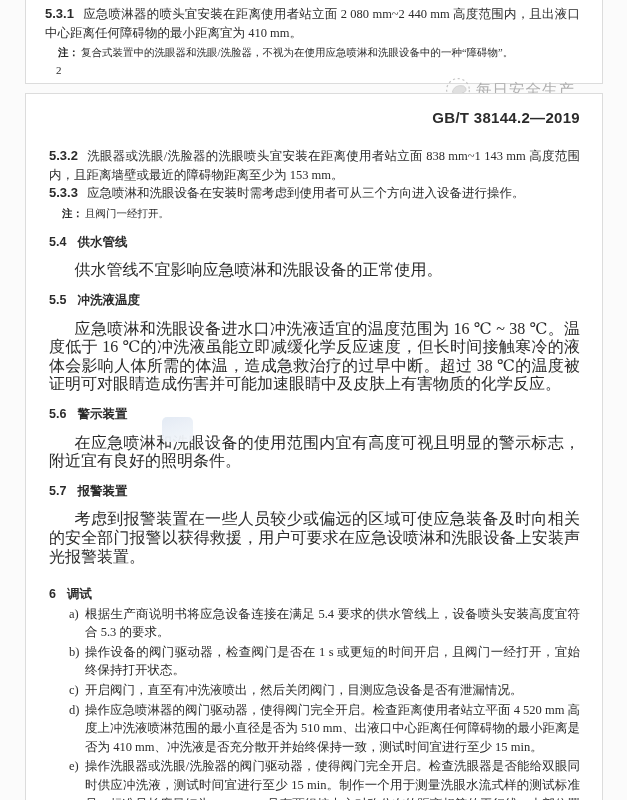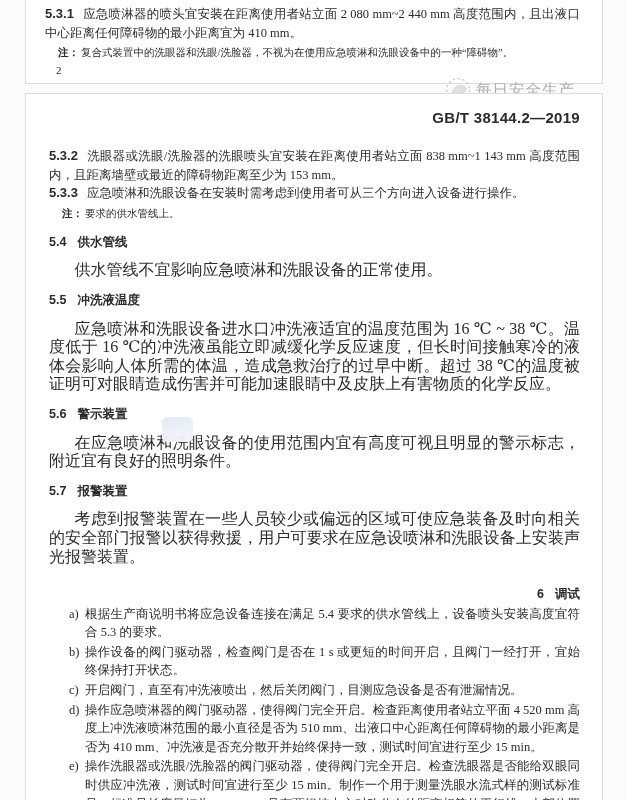--- a/index.html
+++ b/index.html
@@ -166,7 +166,7 @@
       </p>
 
       <p class="note">
-        <span class="note-label">注：</span><span>要求的供水管线上。</span>
+        <span class="note-label">注：</span><span>且阀门一经打开。</span>
       </p>
 
       <p class="sec-heading m-head">

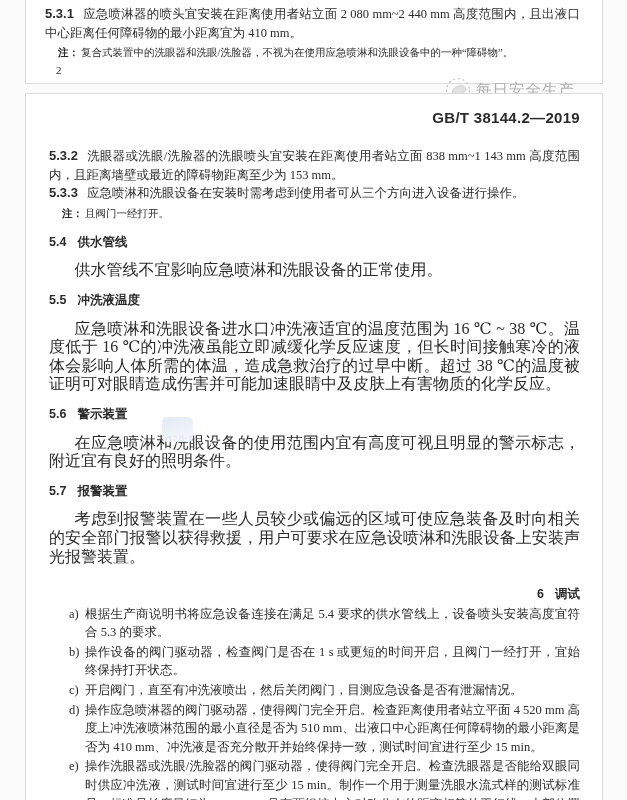--- a/index.html
+++ b/index.html
@@ -84,7 +84,7 @@
   .m-clause { margin-top: 21px; }
   .m-head   { margin-top: 11px; }
   .m-para   { margin-top: 10px; }
-  .m-head-big { margin-top: 19px; text-align: right; }
+  .m-head-big { margin-top: 19px; }
   .m-intro  { margin-top: 15px; }
   .m-list   { margin-top: 2px; }
 

